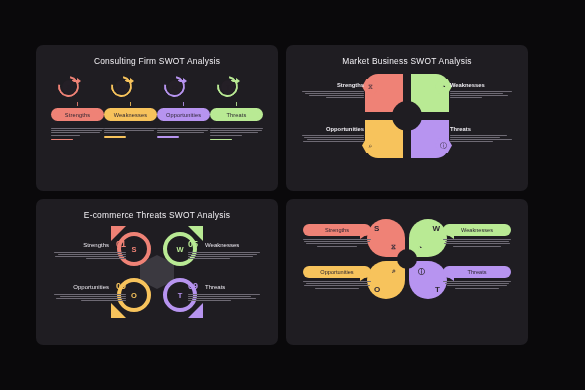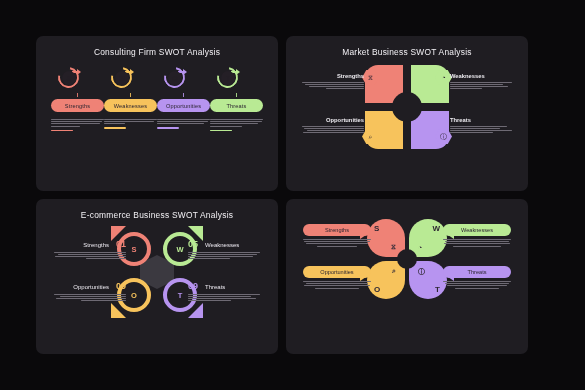--- a/index.html
+++ b/index.html
@@ -15,7 +15,7 @@
     grid-template-columns: 1fr 1fr;
     grid-template-rows: 1fr 1fr;
     gap: 8px;
-    padding: 36px 36px;
+    padding: 45px 36px;
   }
   .panel {
     background: #1f1d22;

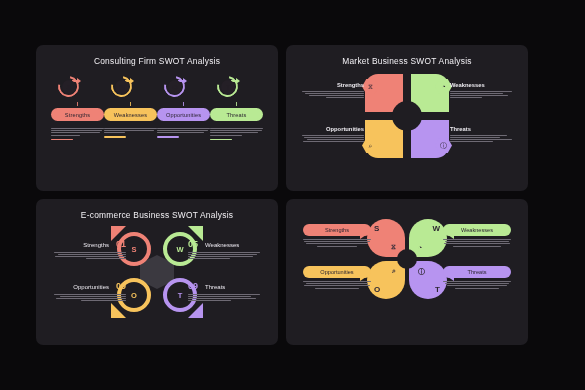--- a/index.html
+++ b/index.html
@@ -341,7 +341,7 @@
   </div>
 
   <div class="panel" id="p3">
-    <div class="ptitle">E-commerce Business SWOT Analysis</div>
+    <div class="ptitle">E-commerce Threats SWOT Analysis</div>
     <div class="stage">
 
       <div class="core"></div>

